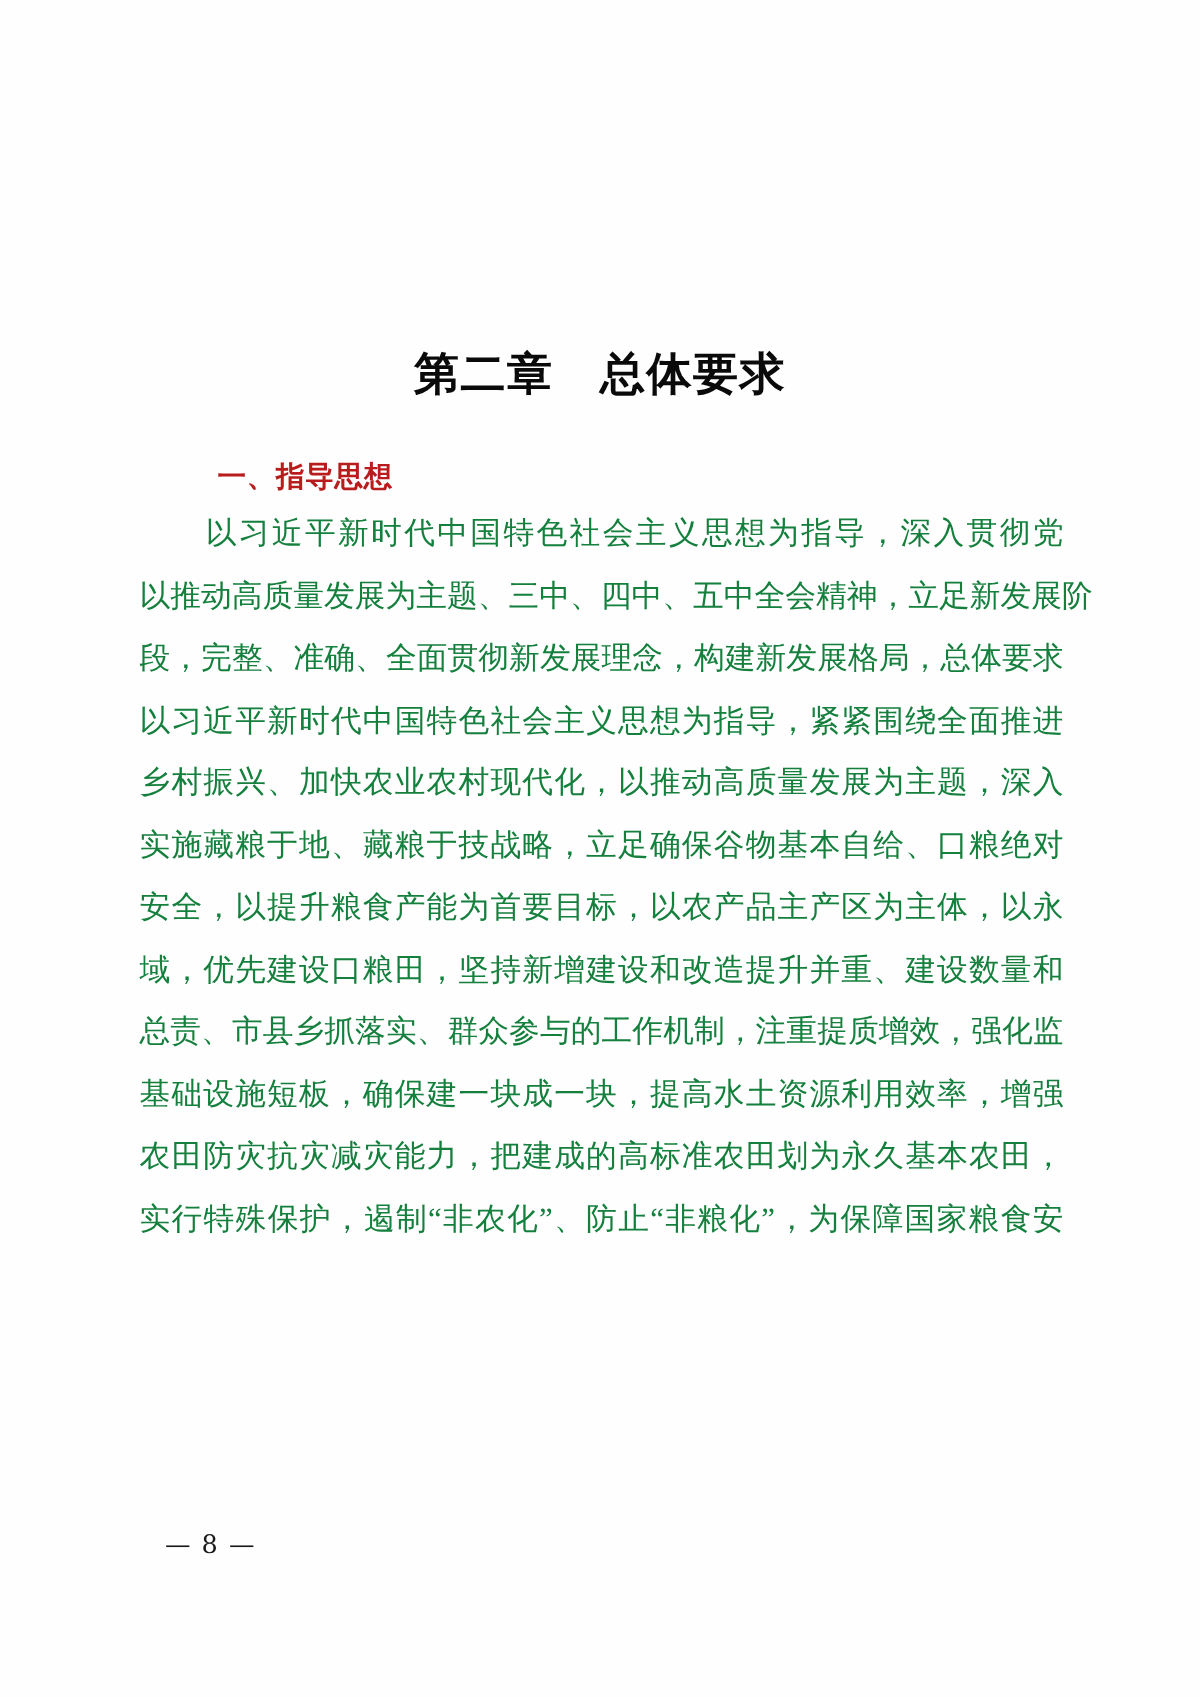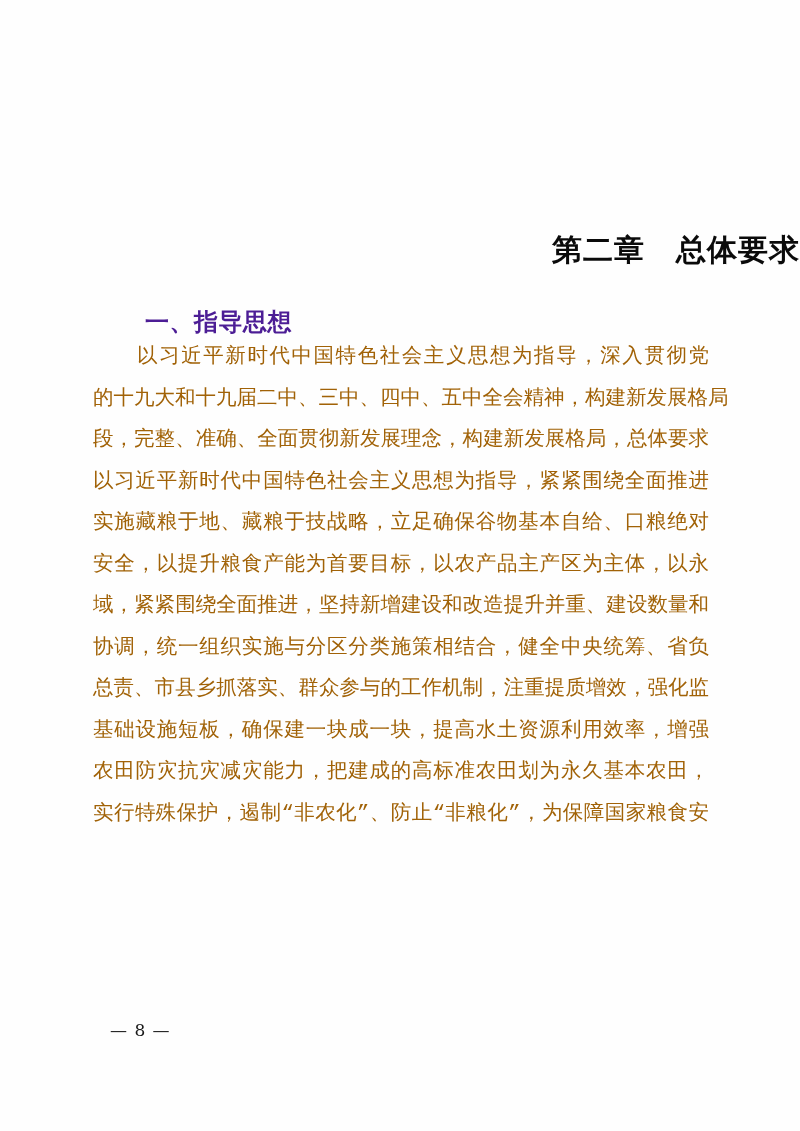--- a/index.html
+++ b/index.html
@@ -30,7 +30,7 @@
     left: 0;
     top: 208px;
     width: 800px;
-    text-align: right;
+    text-align: center;
     font-family: "DejaVu Sans", "Liberation Sans", sans-serif;
     font-weight: 700;
     font-size: 30px;

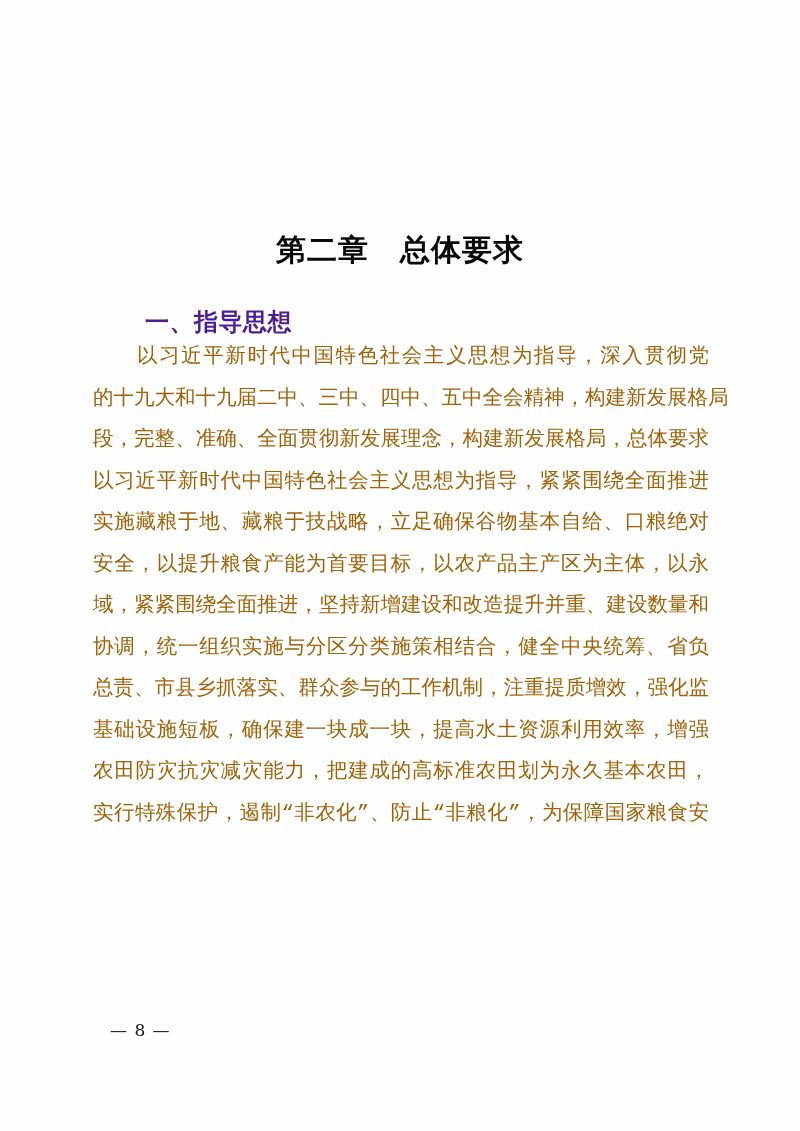--- a/index.html
+++ b/index.html
@@ -47,10 +47,10 @@
     top: 288px;
     font-family: "DejaVu Sans", "Liberation Sans", sans-serif;
     font-weight: 700;
-    font-size: 24px;
+    font-size: 19px;
     line-height: 28px;
     letter-spacing: 0.5px;
-    color: #4c1d95;
+    color: #b91c1c;
     white-space: pre;
   }
 

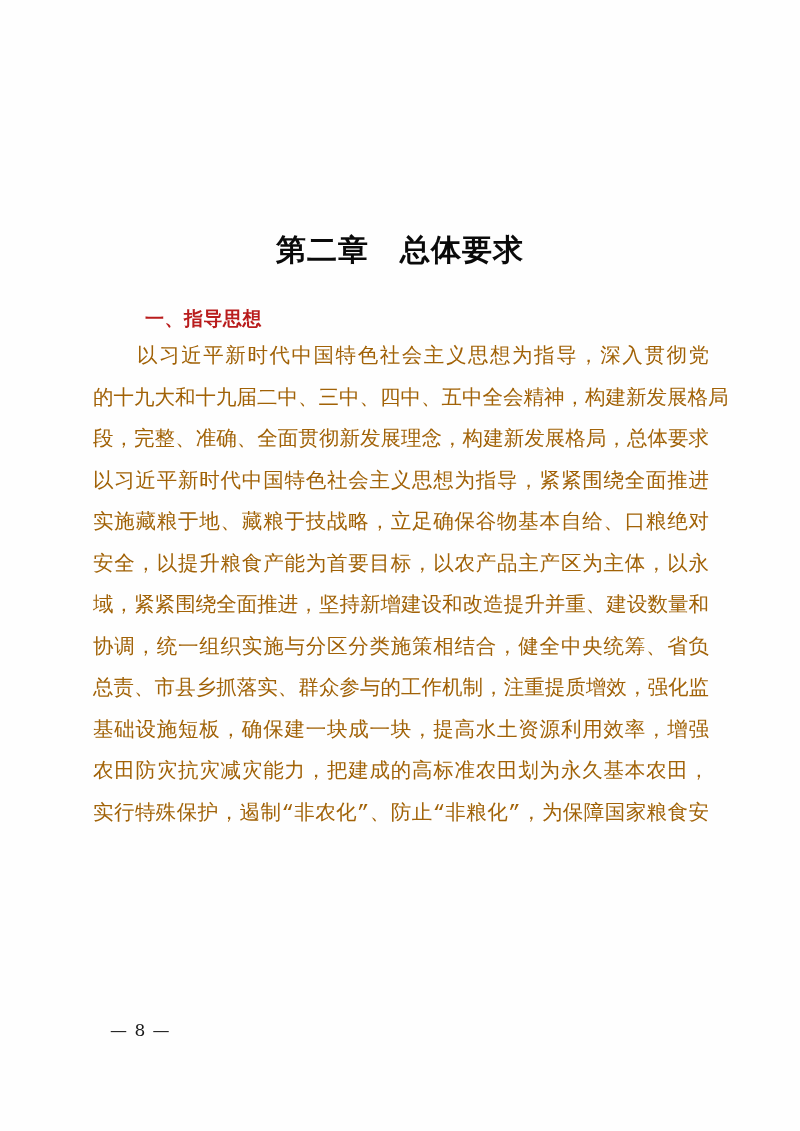--- a/index.html
+++ b/index.html
@@ -63,11 +63,11 @@
   }
 
   .body-line {
-    font-family: Liberation Mono, monospace;
+    font-family: Liberation Serif, serif;
     font-size: 20.5px;
     line-height: 41.5px;
     height: 41.5px;
-    color: #a16207;
+    color: #15803d;
     white-space: pre;
     text-align: justify;
     text-align-last: justify;

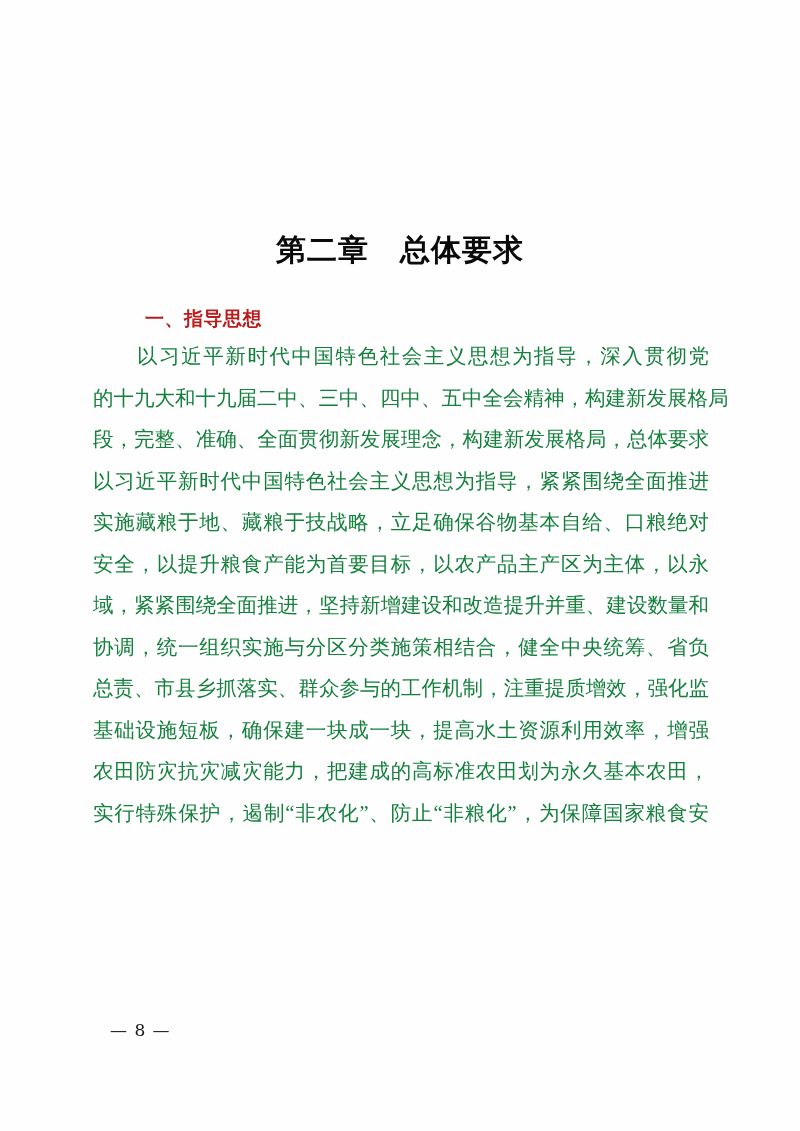--- a/index.html
+++ b/index.html
@@ -108,7 +108,7 @@
 
   <div class="body-block">
     <div class="body-line first">　　以习近平新时代中国特色社会主义思想为指导，深入贯彻党</div>
-    <div class="body-line">的十九大和十九届二中、三中、四中、五中全会精神，构建新发展格局</div>
+    <div class="body-line">以推动高质量发展为主题、三中、四中、五中全会精神，立足新发展阶</div>
     <div class="body-line">段，完整、准确、全面贯彻新发展理念，构建新发展格局，总体要求</div>
     <div class="body-line">以习近平新时代中国特色社会主义思想为指导，紧紧围绕全面推进</div>
     <div class="body-line">实施藏粮于地、藏粮于技战略，立足确保谷物基本自给、口粮绝对</div>

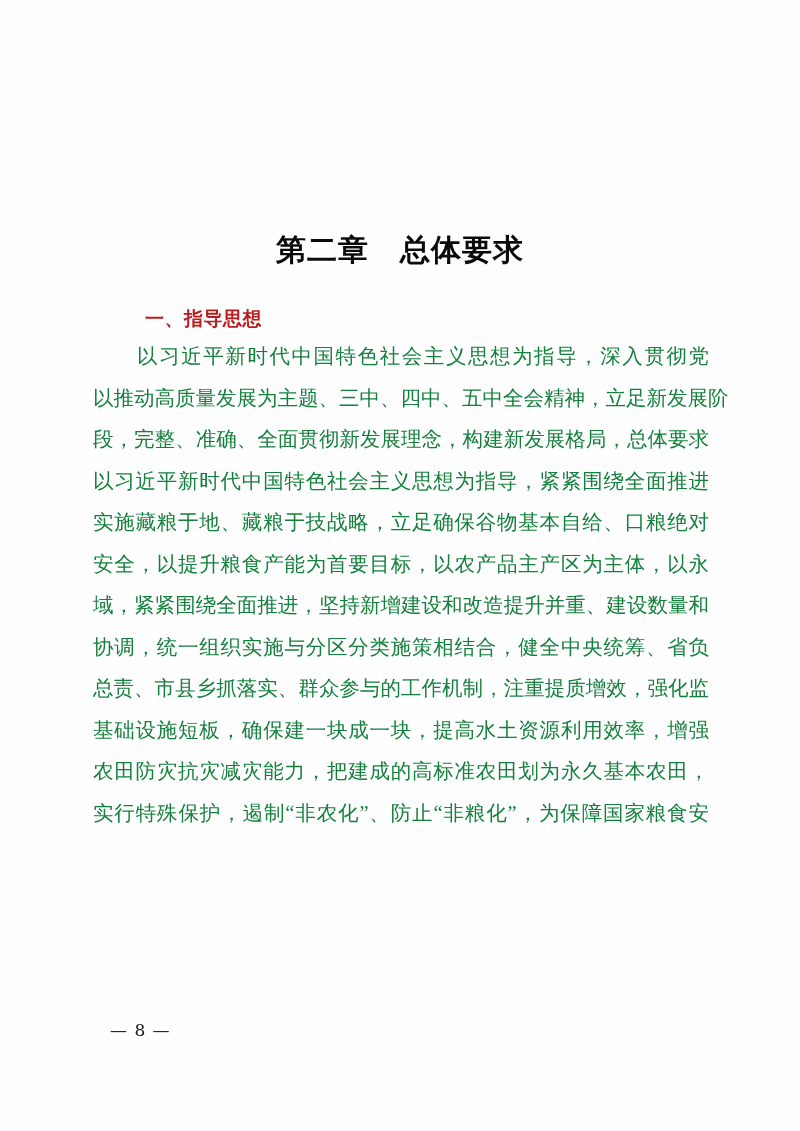--- a/index.html
+++ b/index.html
@@ -111,6 +111,7 @@
     <div class="body-line">以推动高质量发展为主题、三中、四中、五中全会精神，立足新发展阶</div>
     <div class="body-line">段，完整、准确、全面贯彻新发展理念，构建新发展格局，总体要求</div>
     <div class="body-line">以习近平新时代中国特色社会主义思想为指导，紧紧围绕全面推进</div>
+    <div class="body-line">乡村振兴、加快农业农村现代化，以推动高质量发展为主题，深入</div>
     <div class="body-line">实施藏粮于地、藏粮于技战略，立足确保谷物基本自给、口粮绝对</div>
     <div class="body-line">安全，以提升粮食产能为首要目标，以农产品主产区为主体，以永</div>
     <div class="body-line">域，紧紧围绕全面推进，坚持新增建设和改造提升并重、建设数量和</div>

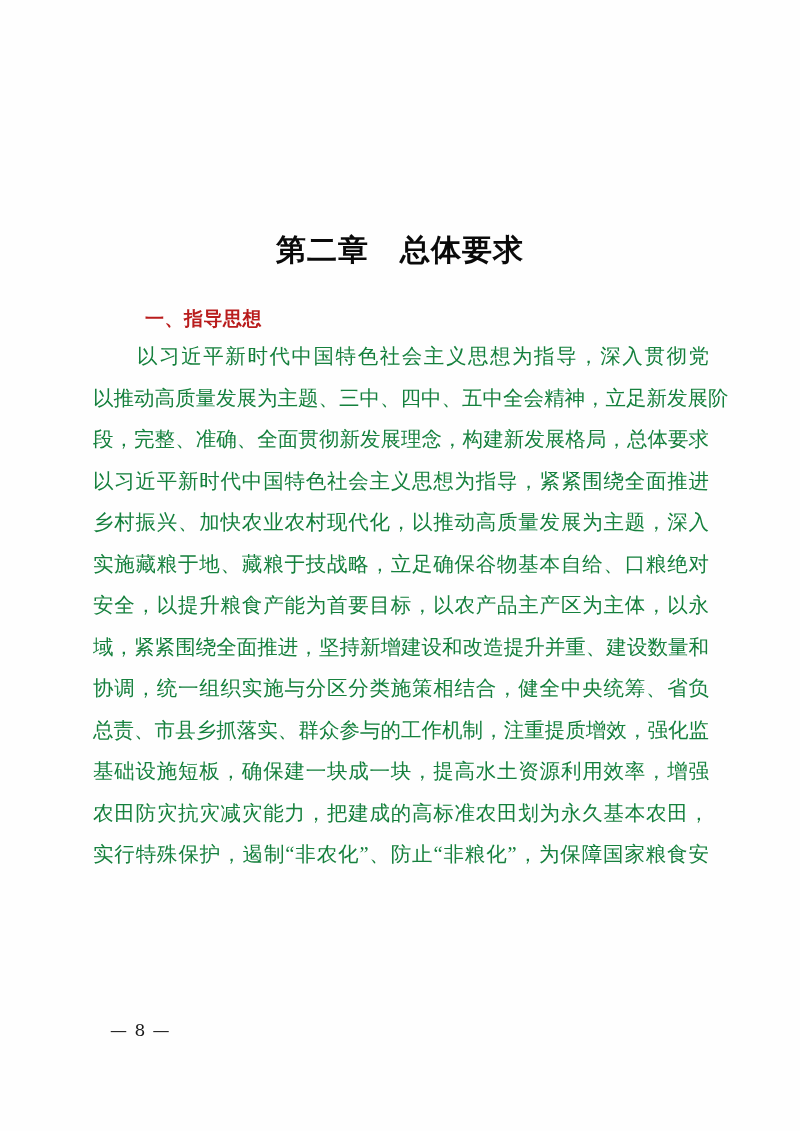--- a/index.html
+++ b/index.html
@@ -114,7 +114,7 @@
     <div class="body-line">乡村振兴、加快农业农村现代化，以推动高质量发展为主题，深入</div>
     <div class="body-line">实施藏粮于地、藏粮于技战略，立足确保谷物基本自给、口粮绝对</div>
     <div class="body-line">安全，以提升粮食产能为首要目标，以农产品主产区为主体，以永</div>
-    <div class="body-line">域，紧紧围绕全面推进，坚持新增建设和改造提升并重、建设数量和</div>
+    <div class="body-line">域，优先建设口粮田，坚持新增建设和改造提升并重、建设数量和</div>
     <div class="body-line">协调，统一组织实施与分区分类施策相结合，健全中央统筹、省负</div>
     <div class="body-line">总责、市县乡抓落实、群众参与的工作机制，注重提质增效，强化监</div>
     <div class="body-line">基础设施短板，确保建一块成一块，提高水土资源利用效率，增强</div>

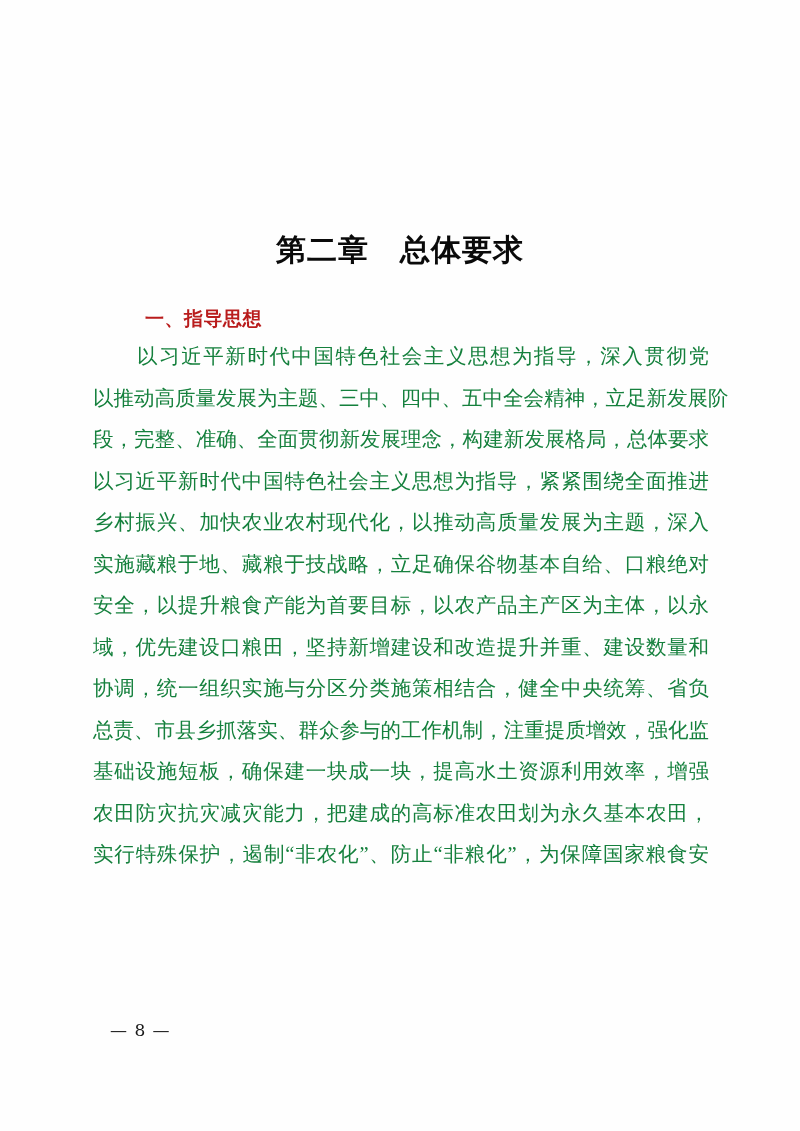--- a/index.html
+++ b/index.html
@@ -115,7 +115,6 @@
     <div class="body-line">实施藏粮于地、藏粮于技战略，立足确保谷物基本自给、口粮绝对</div>
     <div class="body-line">安全，以提升粮食产能为首要目标，以农产品主产区为主体，以永</div>
     <div class="body-line">域，优先建设口粮田，坚持新增建设和改造提升并重、建设数量和</div>
-    <div class="body-line">协调，统一组织实施与分区分类施策相结合，健全中央统筹、省负</div>
     <div class="body-line">总责、市县乡抓落实、群众参与的工作机制，注重提质增效，强化监</div>
     <div class="body-line">基础设施短板，确保建一块成一块，提高水土资源利用效率，增强</div>
     <div class="body-line">农田防灾抗灾减灾能力，把建成的高标准农田划为永久基本农田，</div>

